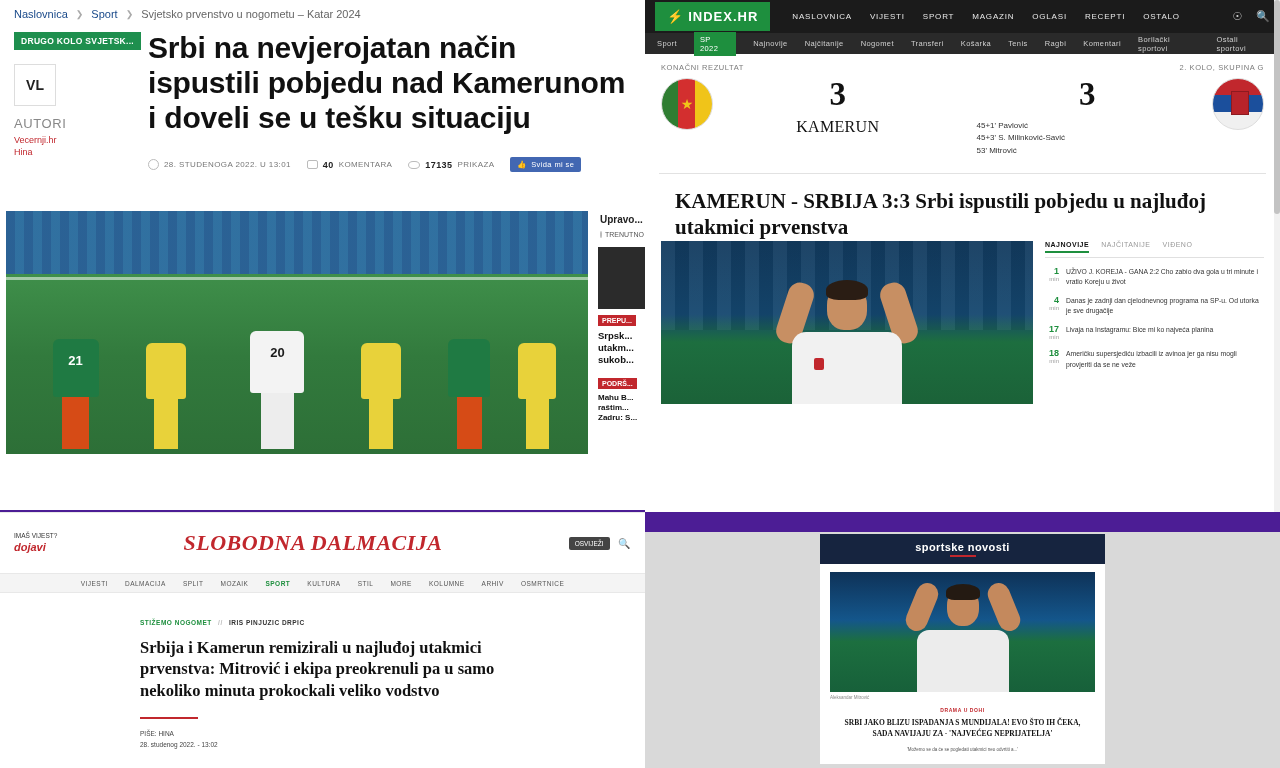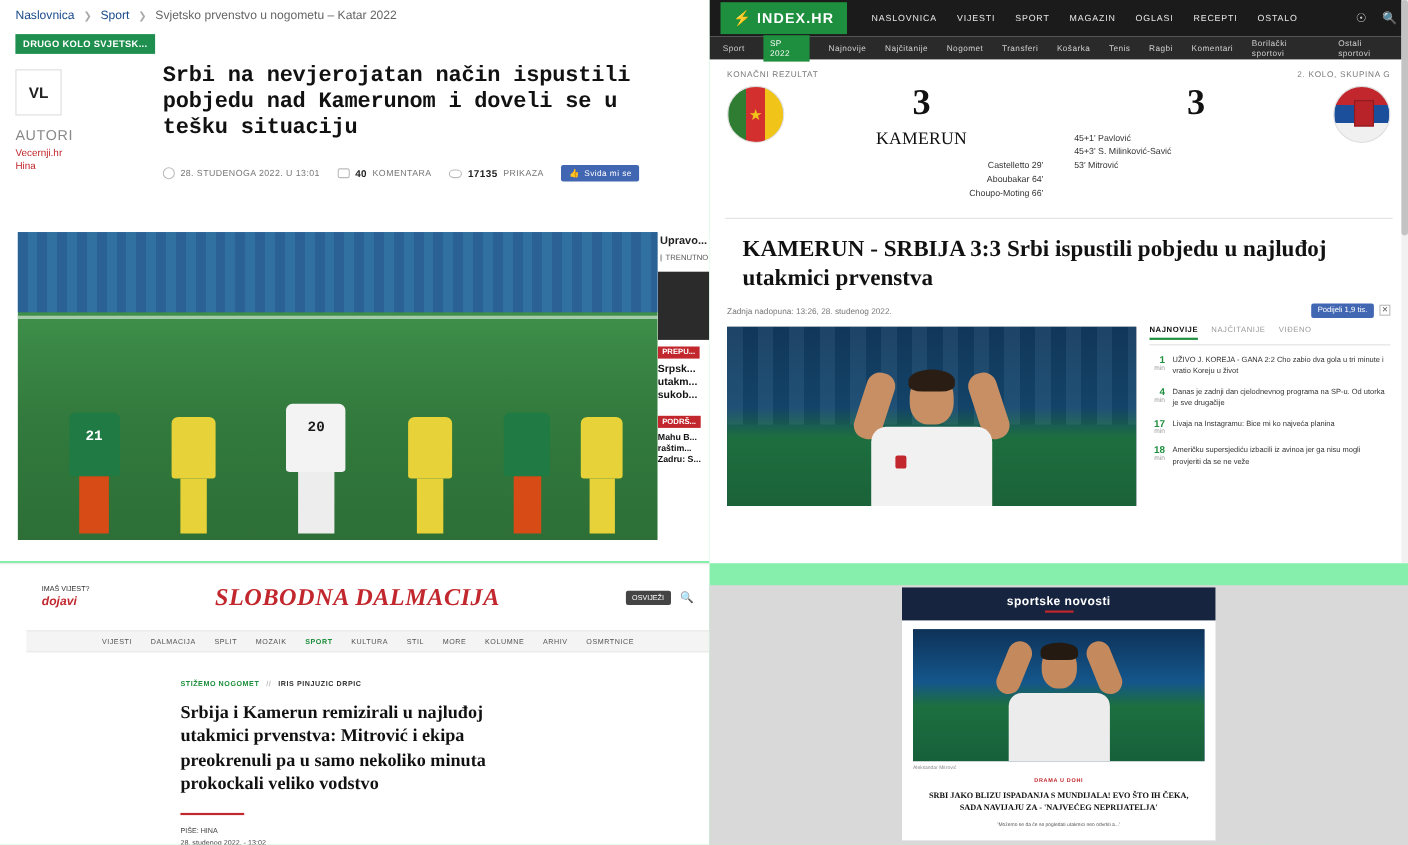--- a/index.html
+++ b/index.html
@@ -9,7 +9,7 @@
     font-family: "Liberation Sans", sans-serif;
     overflow: hidden;
   }
-  .screen { position: relative; width: 1280px; height: 768px; background:#86efac; }
+  .screen { position: relative; width: 1280px; height: 768px; background:#4c1d95; }
 
   
   .q1 { position:absolute; left:0; top:0; width:645px; height:510px; background:#fff; overflow:hidden; }

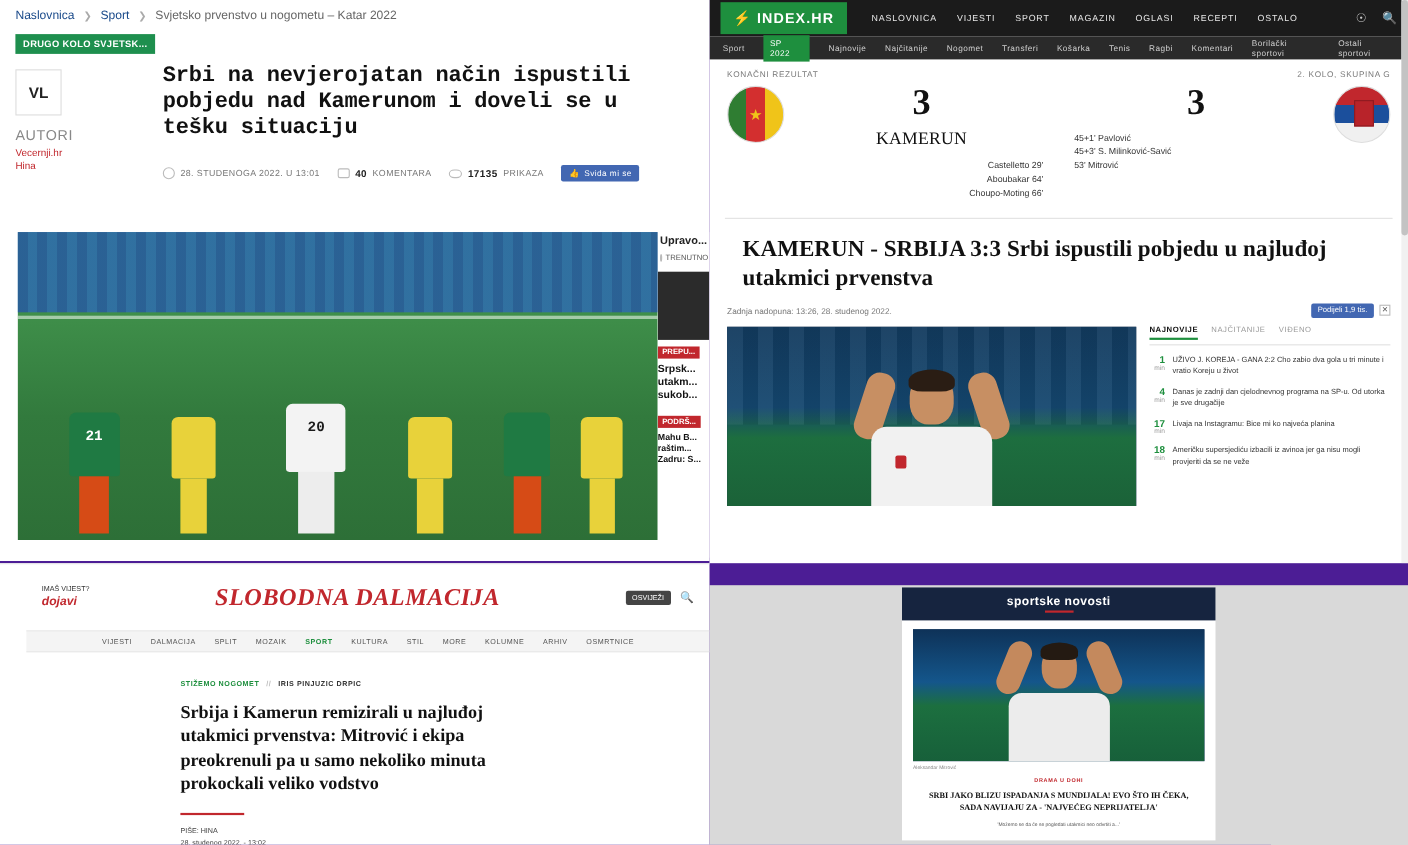--- a/index.html
+++ b/index.html
@@ -187,7 +187,7 @@
       <span class="sep">❯</span>
       <span class="crumb">Sport</span>
       <span class="sep">❯</span>
-      <span class="crumb muted">Svjetsko prvenstvo u nogometu – Katar 2022</span>
+      <span class="crumb muted">Svjetsko prvenstvo u nogometu – Katar 2024</span>
     </div>
 
     <div class="q1-body">

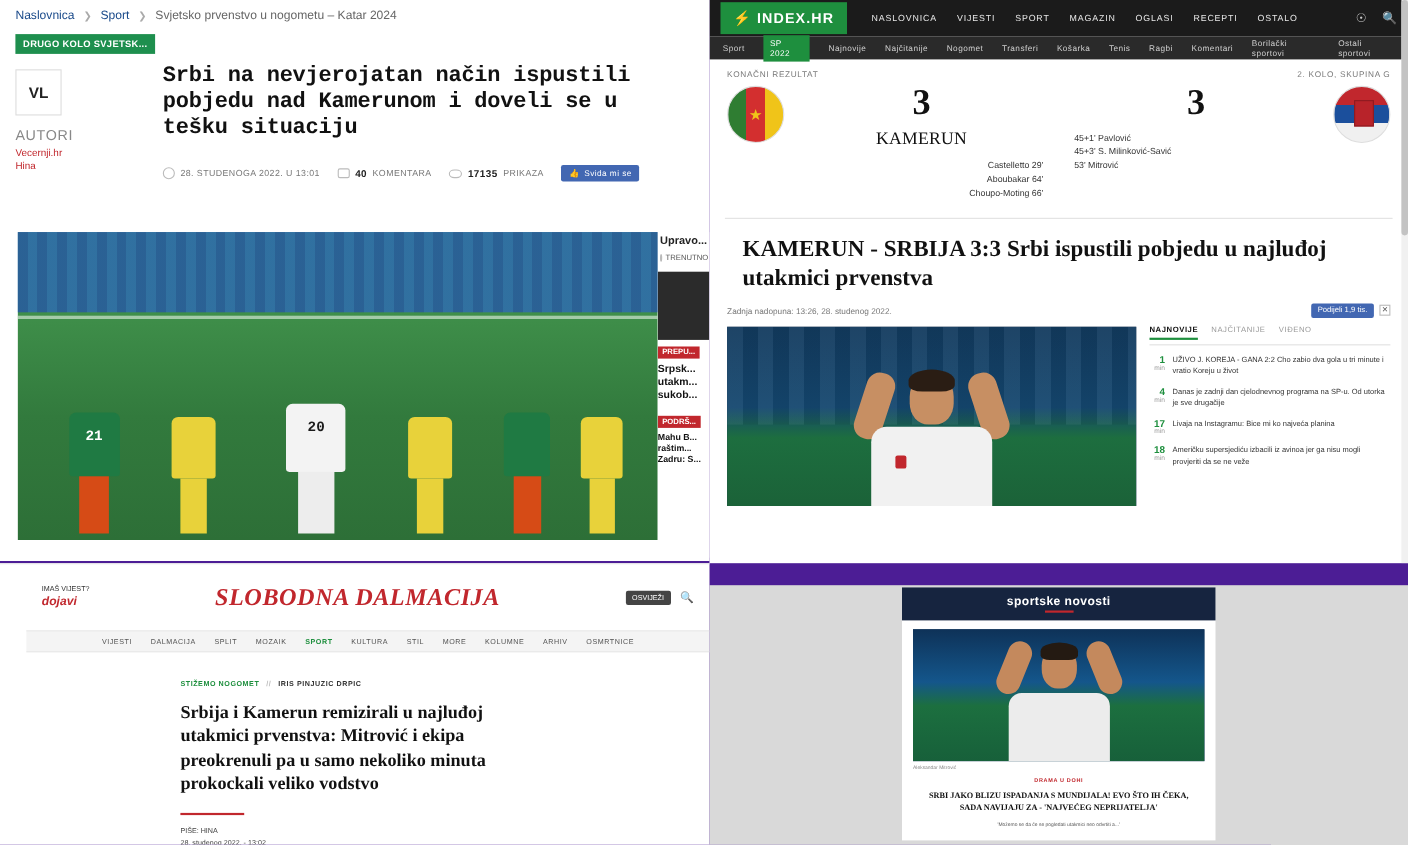--- a/index.html
+++ b/index.html
@@ -26,8 +26,8 @@
   .q1-authors-label { font-size:13px; color:#888; letter-spacing:.6px; margin-top:10px; }
   .q1-author { font-size:9px; color:#c1272d; line-height:1.35; margin-top:3px; }
   .q1-right { flex:1; }
-  .q1-headline { font-family:Liberation Mono, monospace; font-weight:bold; font-size:20px; line-height:1.17;
-                 color:#111; letter-spacing:-.2px;margin-top:28px; }
+  .q1-headline { font-family:Liberation Sans, sans-serif; font-weight:bold; font-size:30px; line-height:1.17;
+                 color:#111; letter-spacing:-.2px; }
   .q1-sub { font-family:"Liberation Serif", serif; font-size:11.5px; color:#333; margin-top:13px; line-height:1.4;}
   .q1-meta { display:flex; align-items:center; gap:16px; margin-top:22px; font-size:8px; color:#777; letter-spacing:.4px;}
   .q1-meta .mi { display:flex; align-items:center; gap:5px; }

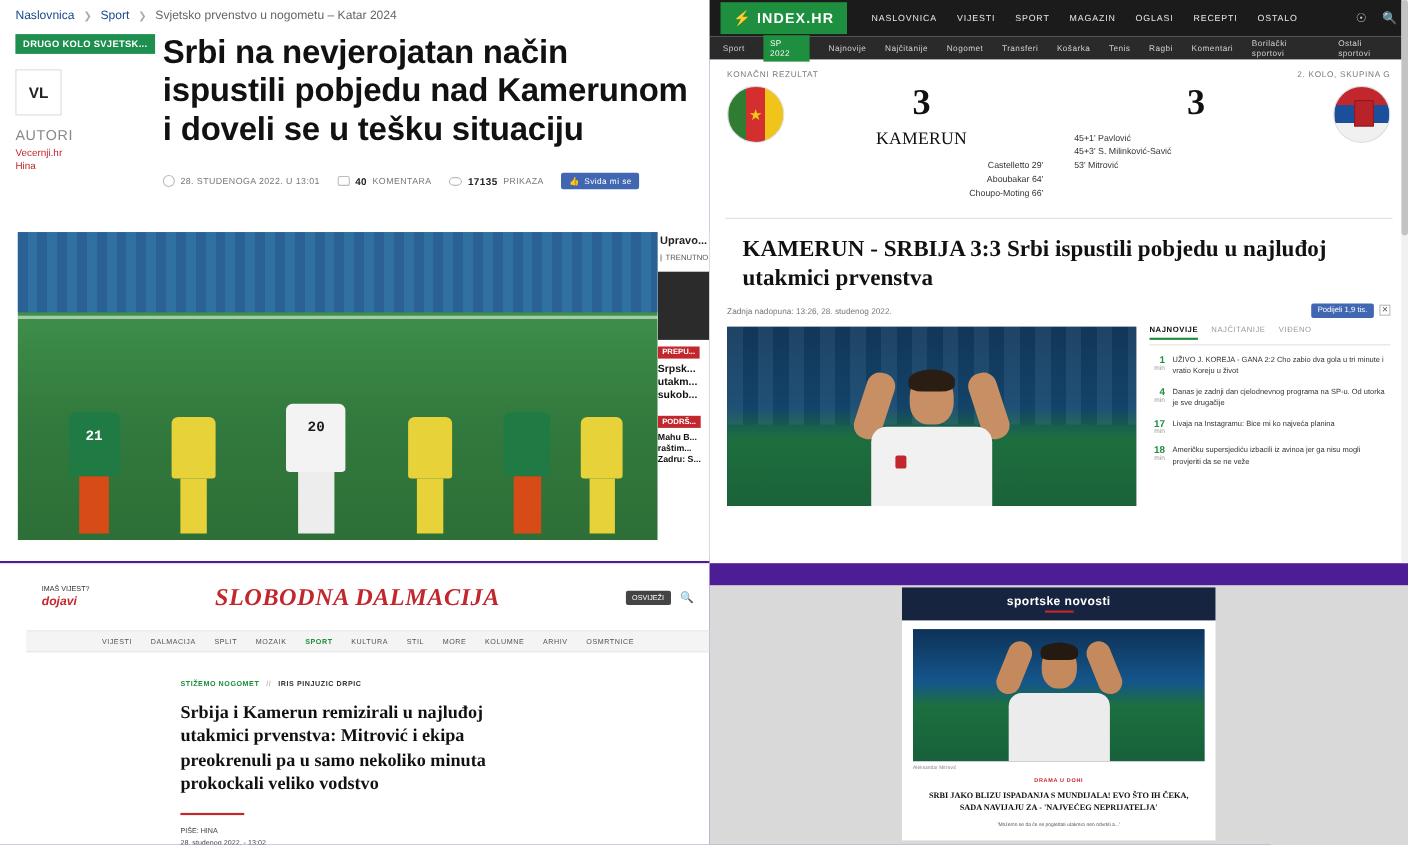--- a/index.html
+++ b/index.html
@@ -323,9 +323,6 @@
       <div class="score-col">
         <div class="score-num">3</div>
         <div class="score-team">KAMERUN</div>
-        <div class="scorers left" style="white-space:pre-line">Castelletto 29'
-Aboubakar 64'
-Choupo-Moting 66'</div>
       </div>
       <div class="score-col">
         <div class="score-num">3</div>

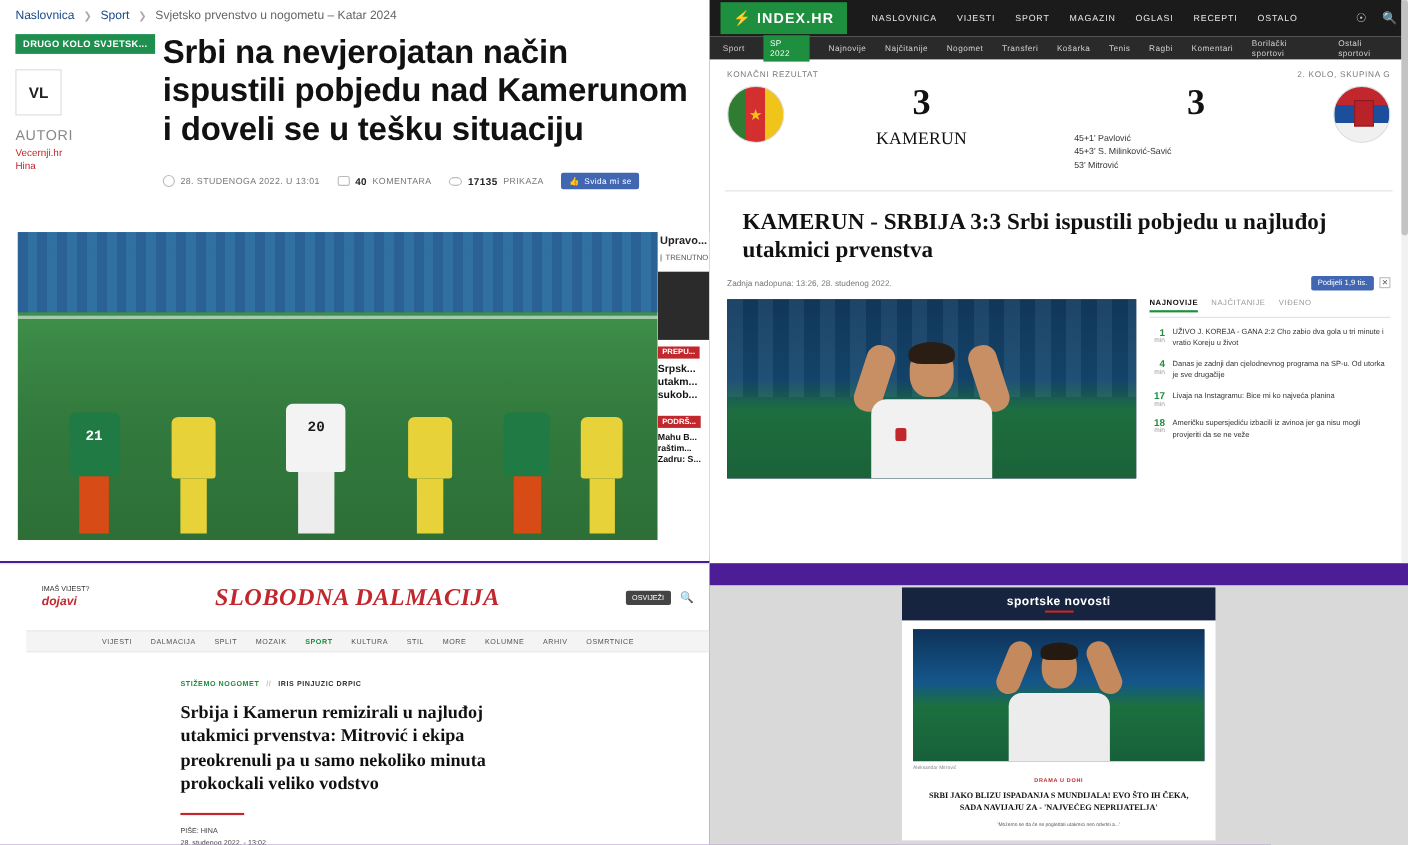--- a/index.html
+++ b/index.html
@@ -335,13 +335,6 @@
 
     <h1 class="q2-h1">KAMERUN - SRBIJA 3:3 Srbi ispustili pobjedu u najluđoj utakmici prvenstva</h1>
 
-    <div class="q2-metarow">
-      <span class="q2-date">Zadnja nadopuna: 13:26, 28. studenog 2022.</span>
-      <span class="q2-share">
-        <span class="q2-fb">Podijeli 1,9 tis.</span>
-        <span class="q2-x">✕</span>
-      </span>
-    </div>
 
     <div class="q2-main">
       <div class="q2-photo">

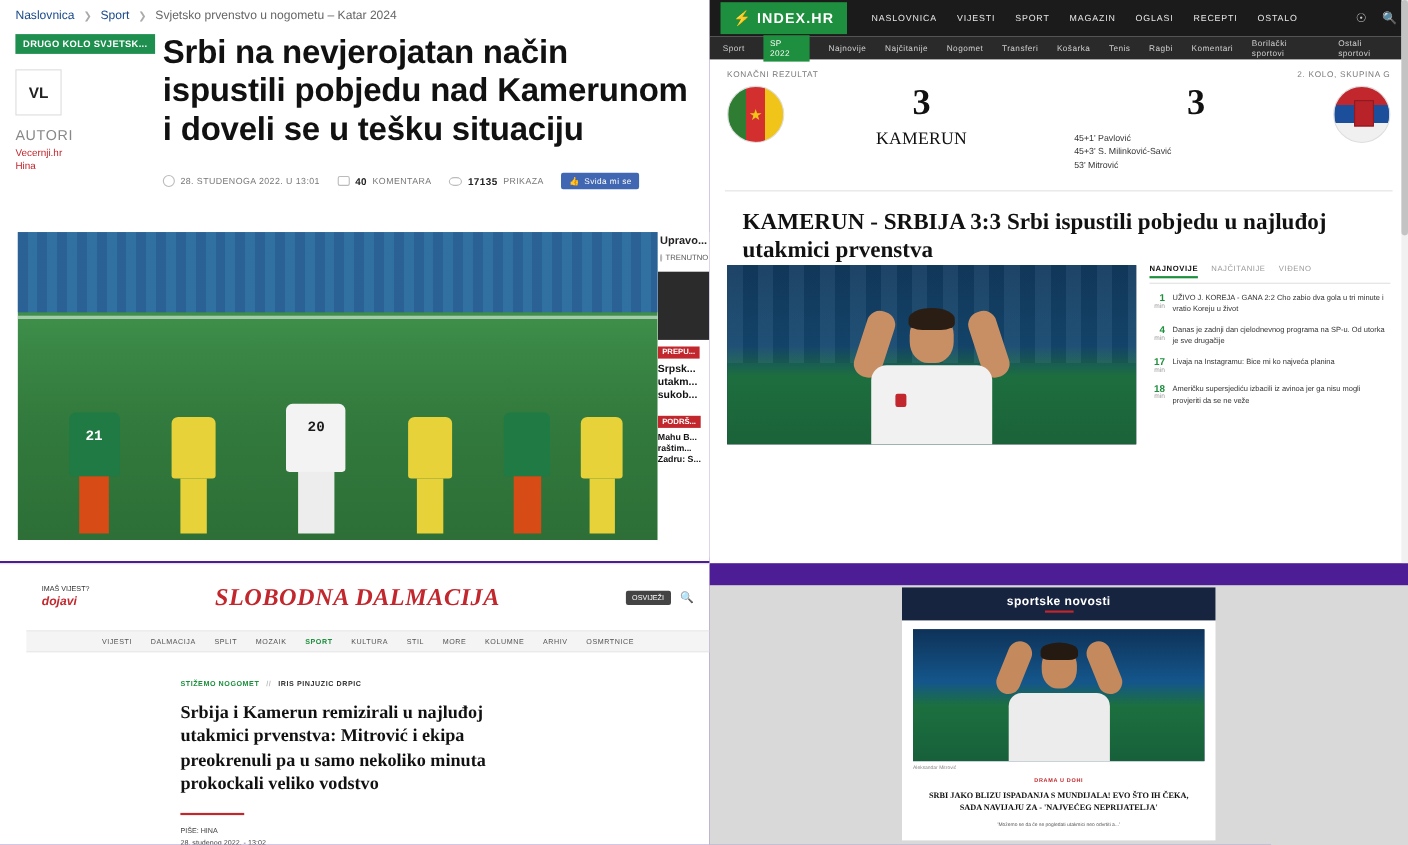--- a/index.html
+++ b/index.html
@@ -36,7 +36,7 @@
   .ico-bubble { width:11px; height:9px; border:1px solid #bbb; border-radius:2px; display:inline-block;}
   .ico-eye { width:12px; height:8px; border:1px solid #bbb; border-radius:50%/60%; display:inline-block;}
   .fb-like { background:#4267b2; color:#fff; font-size:7.5px; padding:3px 7px; border-radius:2px; display:flex; gap:4px; align-items:center;}
-  .q1-photo { position:absolute; left:16px; top:211px; width:582px; height:280px; overflow:hidden;font-family:Liberation Mono, monospace; }
+  .q1-photo { position:absolute; left:6px; top:211px; width:582px; height:243px; overflow:hidden; }
   .q1-rail { position:absolute; left:598px; top:211px; width:47px; height:296px; overflow:hidden; background:#fff;}
   .rail-top { font-size:10px; color:#222; padding:3px 2px; font-weight:bold;}
   .rail-item { margin-top:6px; }

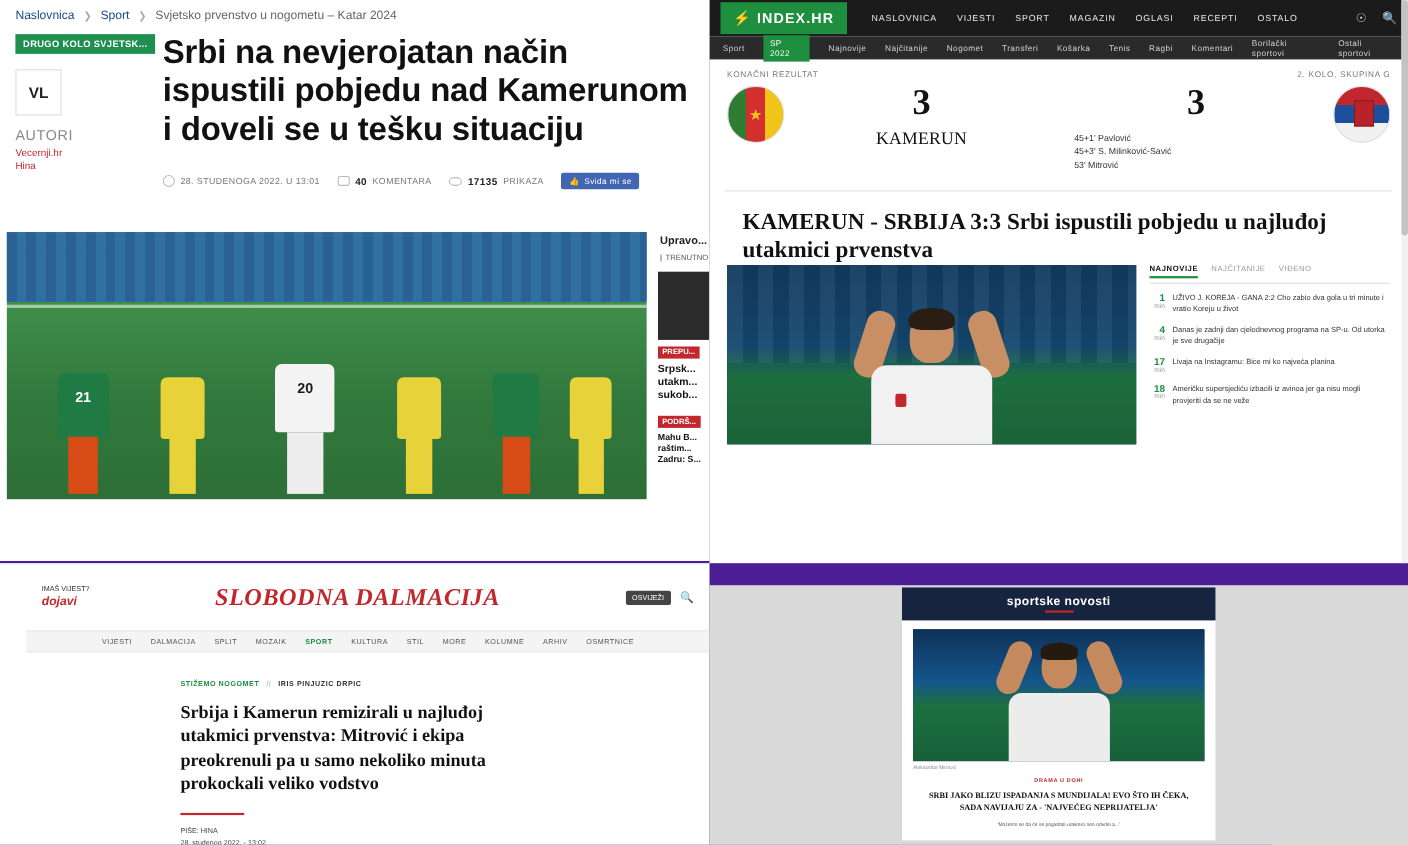--- a/index.html
+++ b/index.html
@@ -126,7 +126,7 @@
 
   
   .q3 { position:absolute; left:0; top:512px; width:645px; height:256px; background:#fff; overflow:hidden;
-        border-top:1px solid #e8e8e8;padding-left:24px;}
+        border-top:1px solid #e8e8e8;}
   .q3-header { height:60px; display:flex; align-items:center; padding:0 14px; }
   .q3-dojavi { display:flex; flex-direction:column; font-size:6.5px; color:#333; line-height:1.3;}
   .q3-dojavi b { color:#c1272d; font-size:11px; font-style:italic;}

